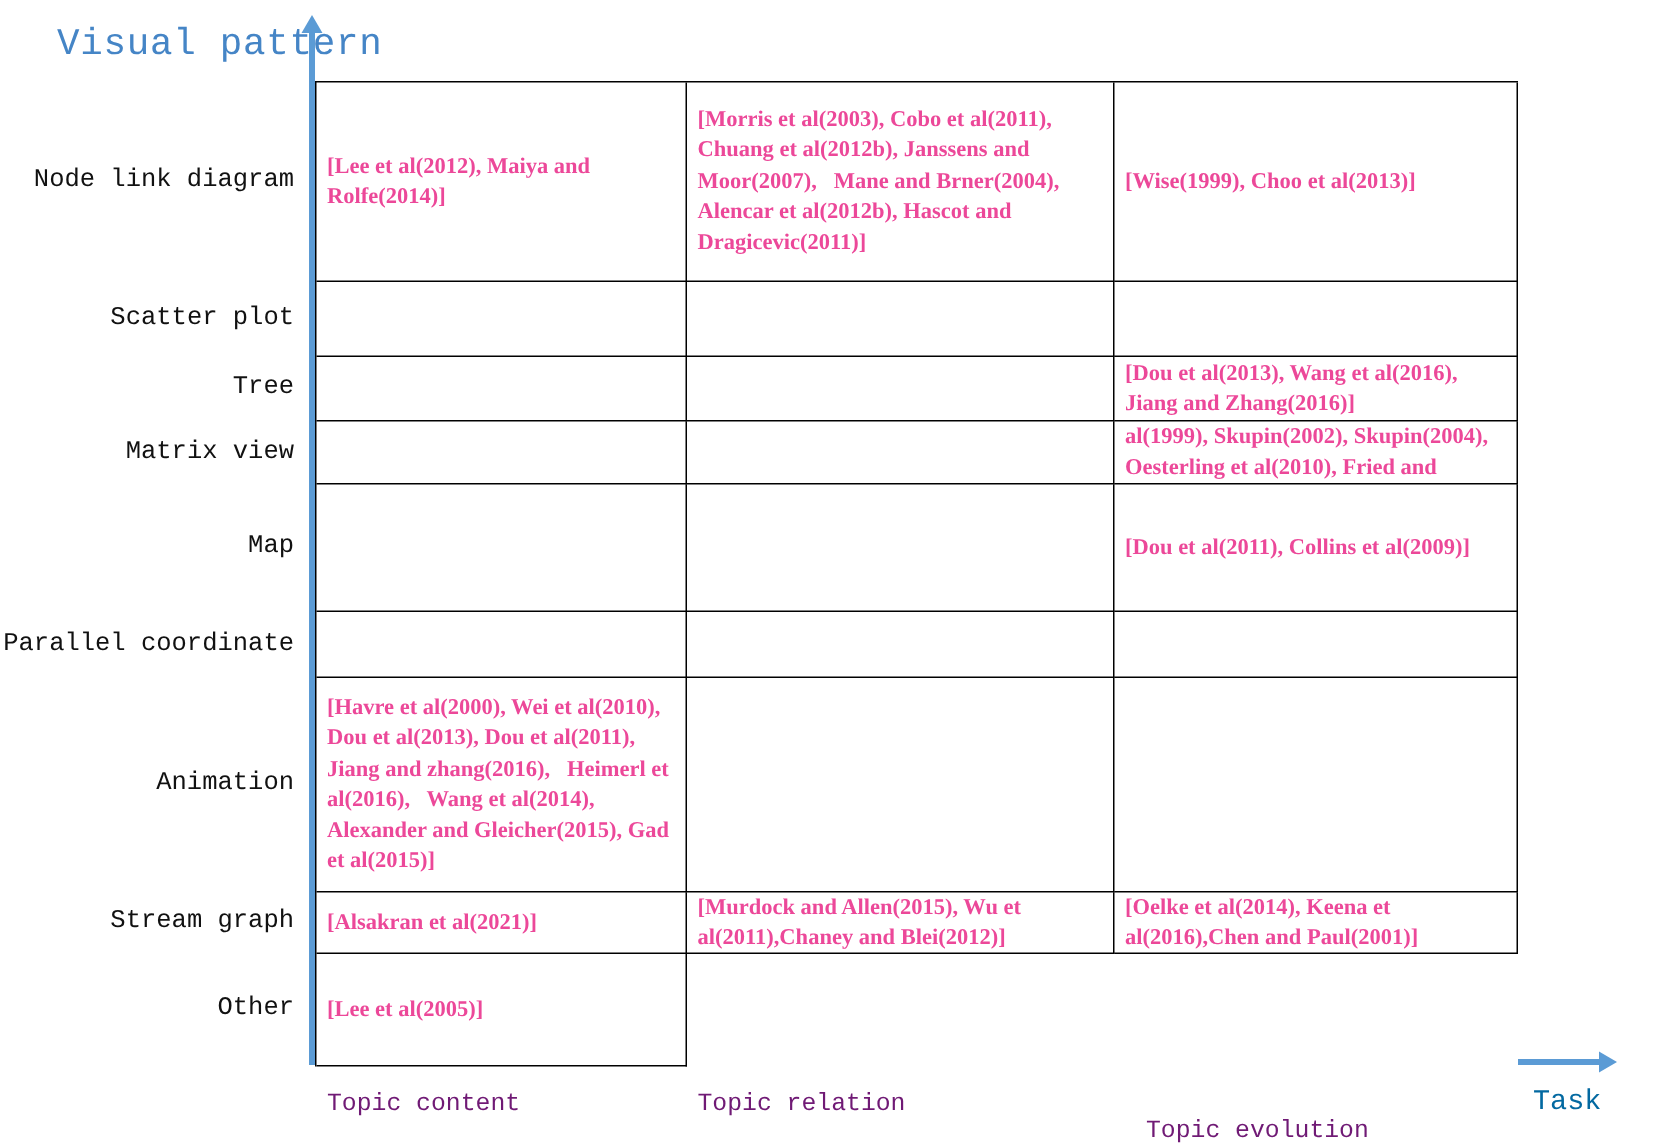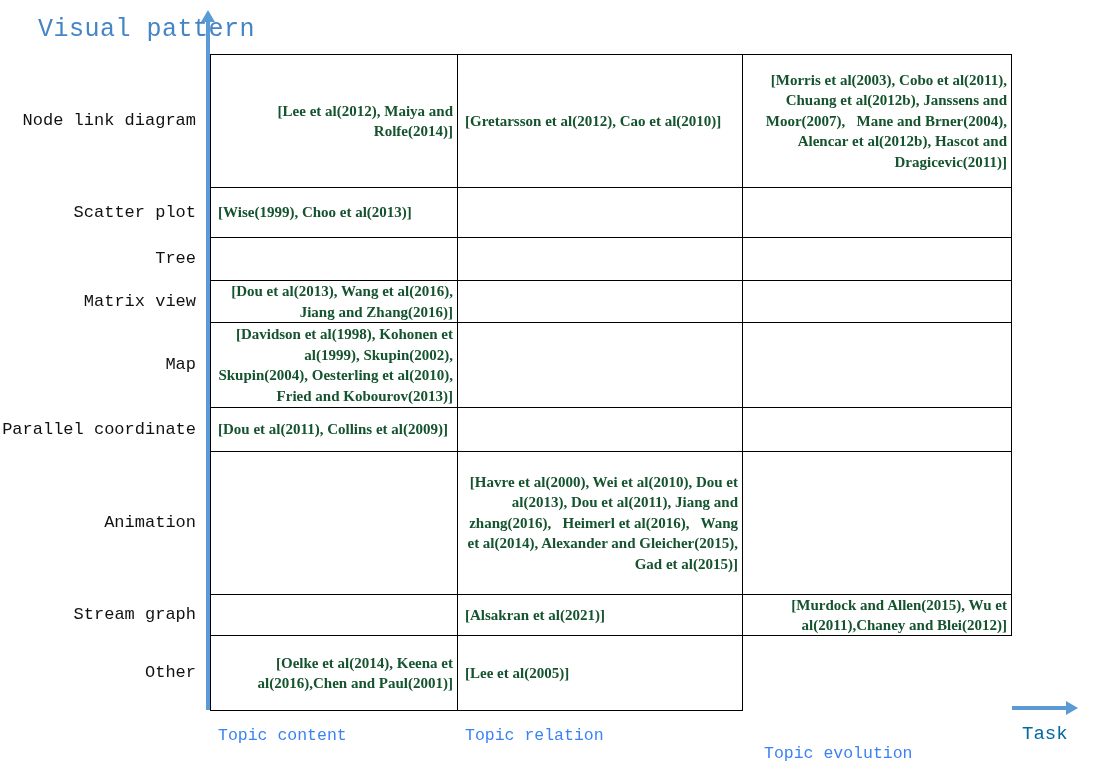--- a/index.html
+++ b/index.html
@@ -115,9 +115,8 @@
     font-weight: bold;
     font-size: 15px;
     line-height: 20.5px;
-    color: #14532d;
+    color: #ec4899;
     white-space: pre-wrap;
-    text-align: right;
   }
 
   

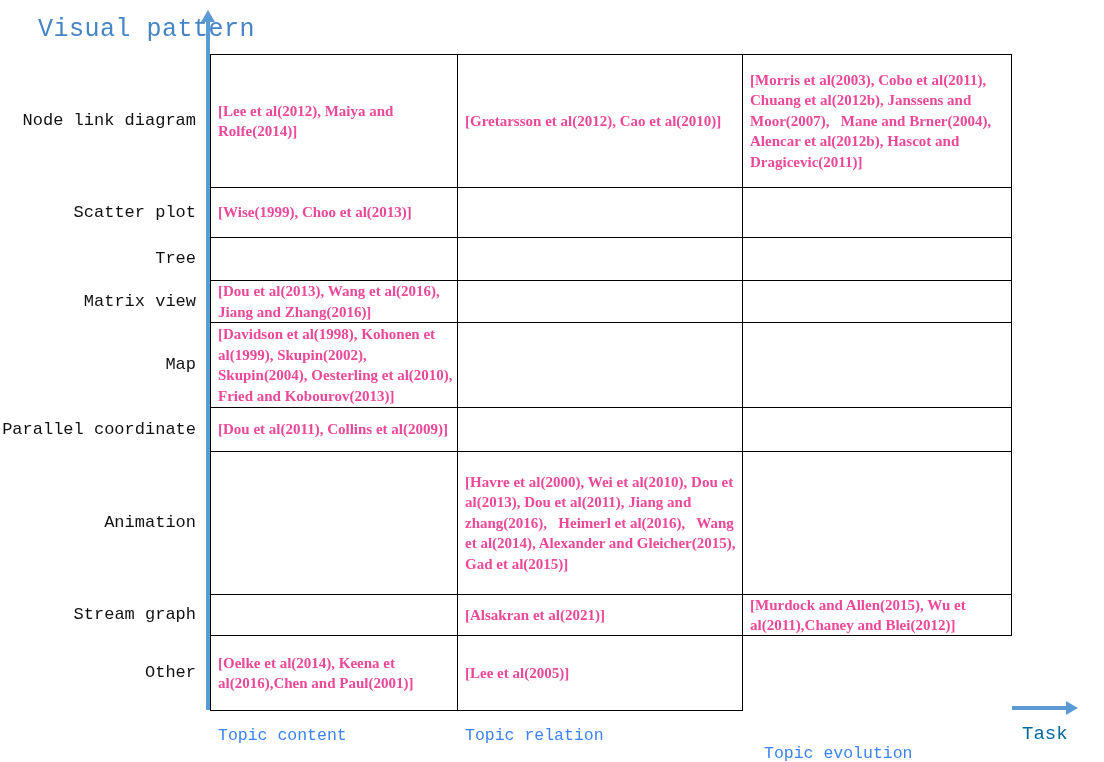--- a/index.html
+++ b/index.html
@@ -167,9 +167,6 @@
         <span class="cite">[Lee et al(2012), Maiya and Rolfe(2014)]</span>
       </div>
       <div class="cell">
-        <span class="cite">[Gretarsson et al(2012), Cao et al(2010)]</span>
-      </div>
-      <div class="cell">
         <span class="cite">[Morris et al(2003), Cobo et al(2011), Chuang et al(2012b), Janssens and Moor(2007),   Mane and Brner(2004),   Alencar et al(2012b), Hascot and Dragicevic(2011)]</span>
       </div>
       <div class="cell">

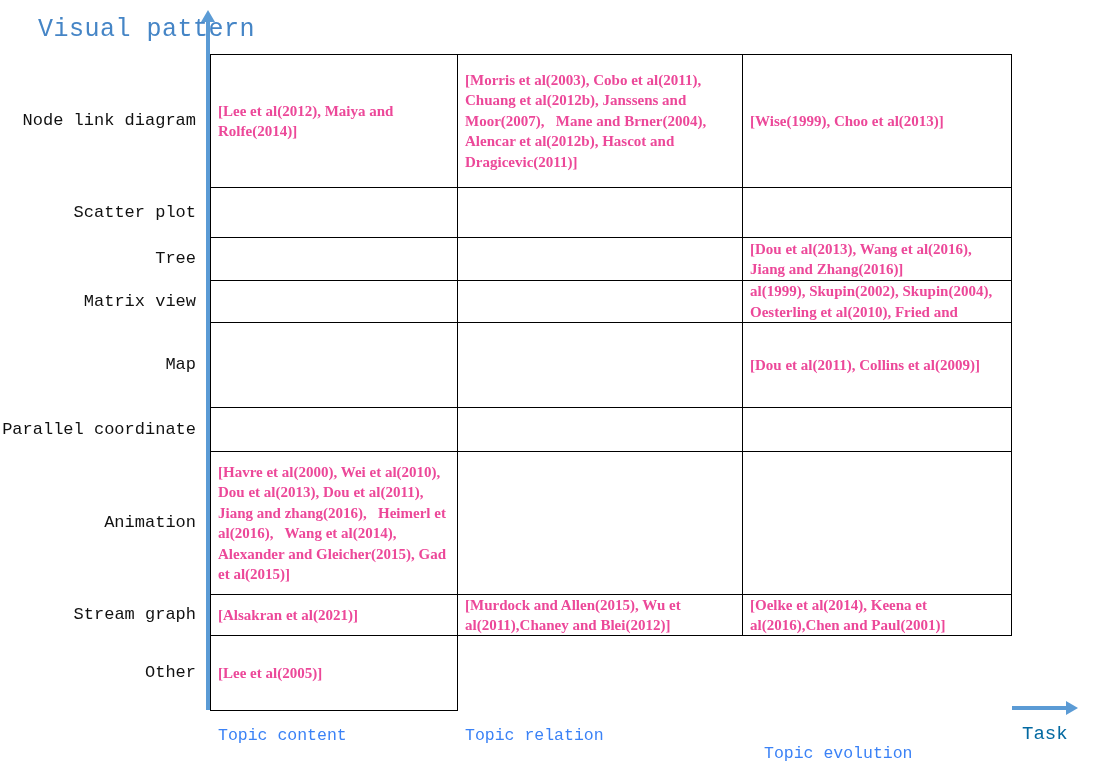--- a/index.html
+++ b/index.html
@@ -131,7 +131,7 @@
     position: absolute;
     top: 0;
     font-size: 16.5px;
-    color: #3b82f6;
+    color: #701a75;
     white-space: nowrap;
   }
 </style>

